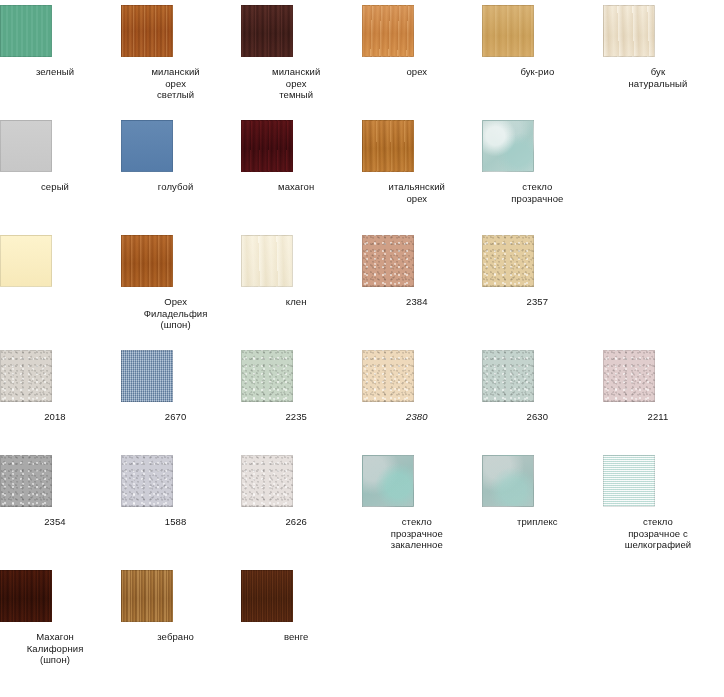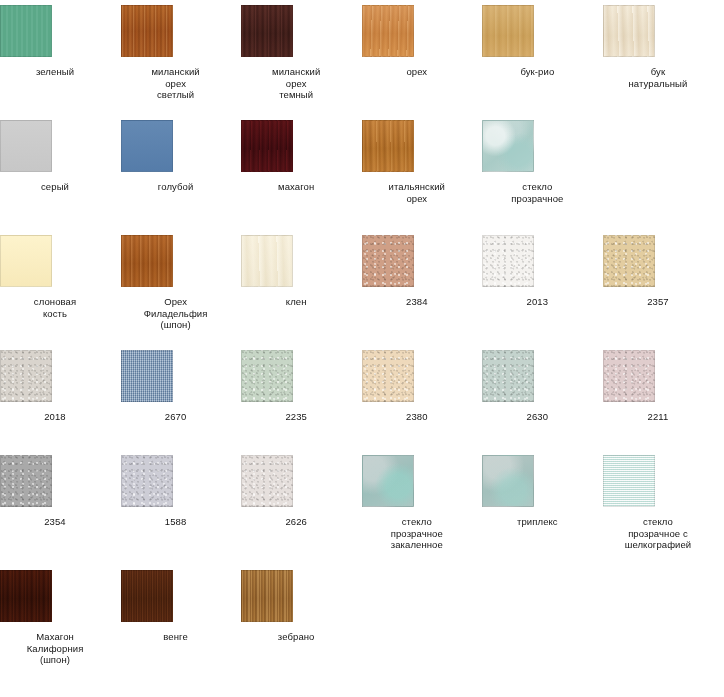--- a/index.html
+++ b/index.html
@@ -388,8 +388,6 @@
           <div class="chip tex-ivory" title="слоновая
 кость"></div>
         </div>
-        <div class="chip-label" style="white-space: pre-line;">слоновая
-кость</div>
       </div>
       <div class="swatch-cell">
         <div class="chip-wrap">

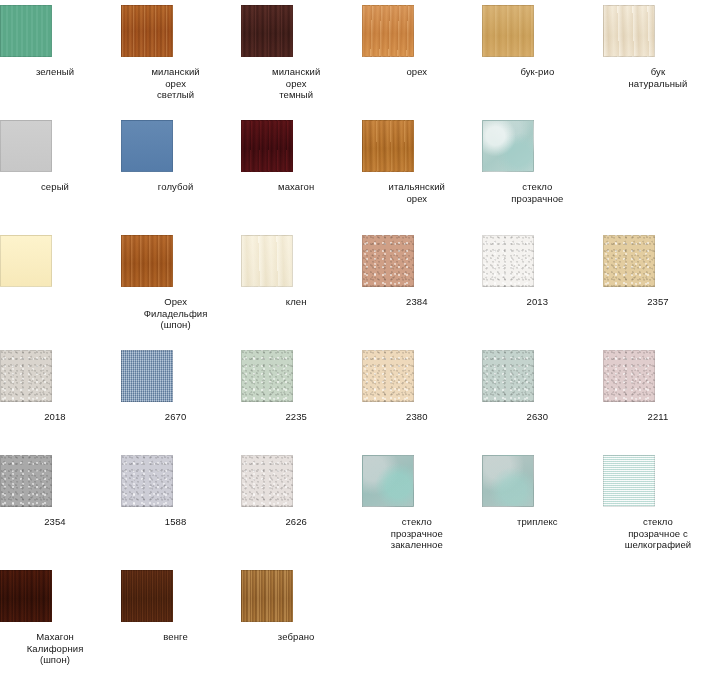--- a/index.html
+++ b/index.html
@@ -413,12 +413,6 @@
       </div>
       <div class="swatch-cell">
         <div class="chip-wrap">
-          <div class="chip tex-speckle tex-2013" title="2013"></div>
-        </div>
-        <div class="chip-label" style="white-space: pre-line;">2013</div>
-      </div>
-      <div class="swatch-cell">
-        <div class="chip-wrap">
           <div class="chip tex-speckle tex-2357" title="2357"></div>
         </div>
         <div class="chip-label" style="white-space: pre-line;">2357</div>

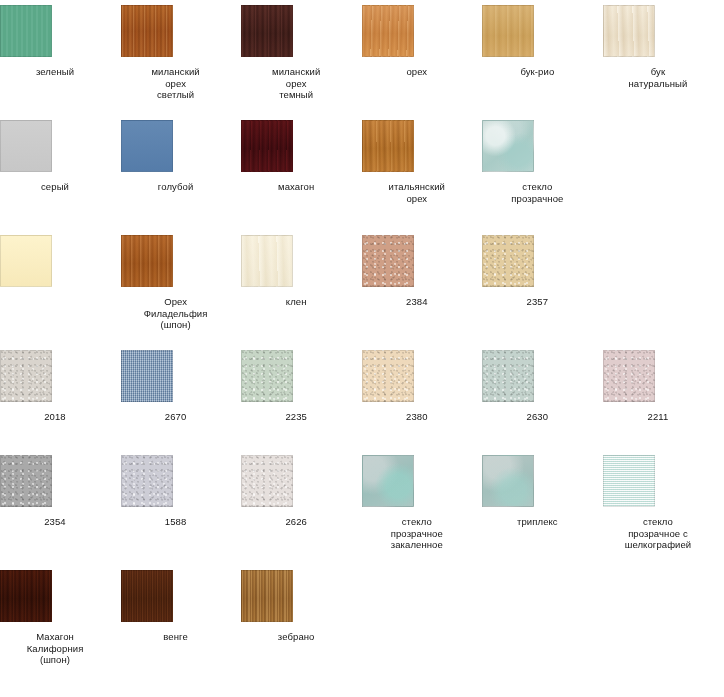--- a/index.html
+++ b/index.html
@@ -441,7 +441,7 @@
         <div class="chip-wrap">
           <div class="chip tex-speckle tex-2380" title="2380"></div>
         </div>
-        <div class="chip-label" style="white-space: pre-line;">2380</div>
+        <div class="chip-label" style="white-space: pre-line; font-style: italic;">2380</div>
       </div>
       <div class="swatch-cell">
         <div class="chip-wrap">

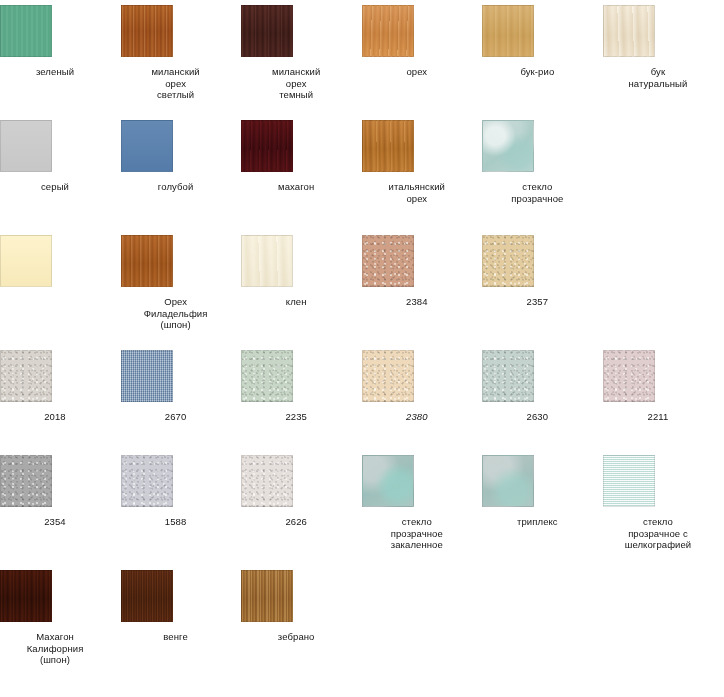--- a/index.html
+++ b/index.html
@@ -515,15 +515,15 @@
       </div>
       <div class="swatch-cell">
         <div class="chip-wrap">
+          <div class="chip tex-zebrano" title="зебрано"></div>
+        </div>
+        <div class="chip-label" style="white-space: pre-line;">зебрано</div>
+      </div>
+      <div class="swatch-cell">
+        <div class="chip-wrap">
           <div class="chip tex-wenge" title="венге"></div>
         </div>
         <div class="chip-label" style="white-space: pre-line;">венге</div>
-      </div>
-      <div class="swatch-cell">
-        <div class="chip-wrap">
-          <div class="chip tex-zebrano" title="зебрано"></div>
-        </div>
-        <div class="chip-label" style="white-space: pre-line;">зебрано</div>
       </div>
       <div class="swatch-cell"></div>
       <div class="swatch-cell"></div>

